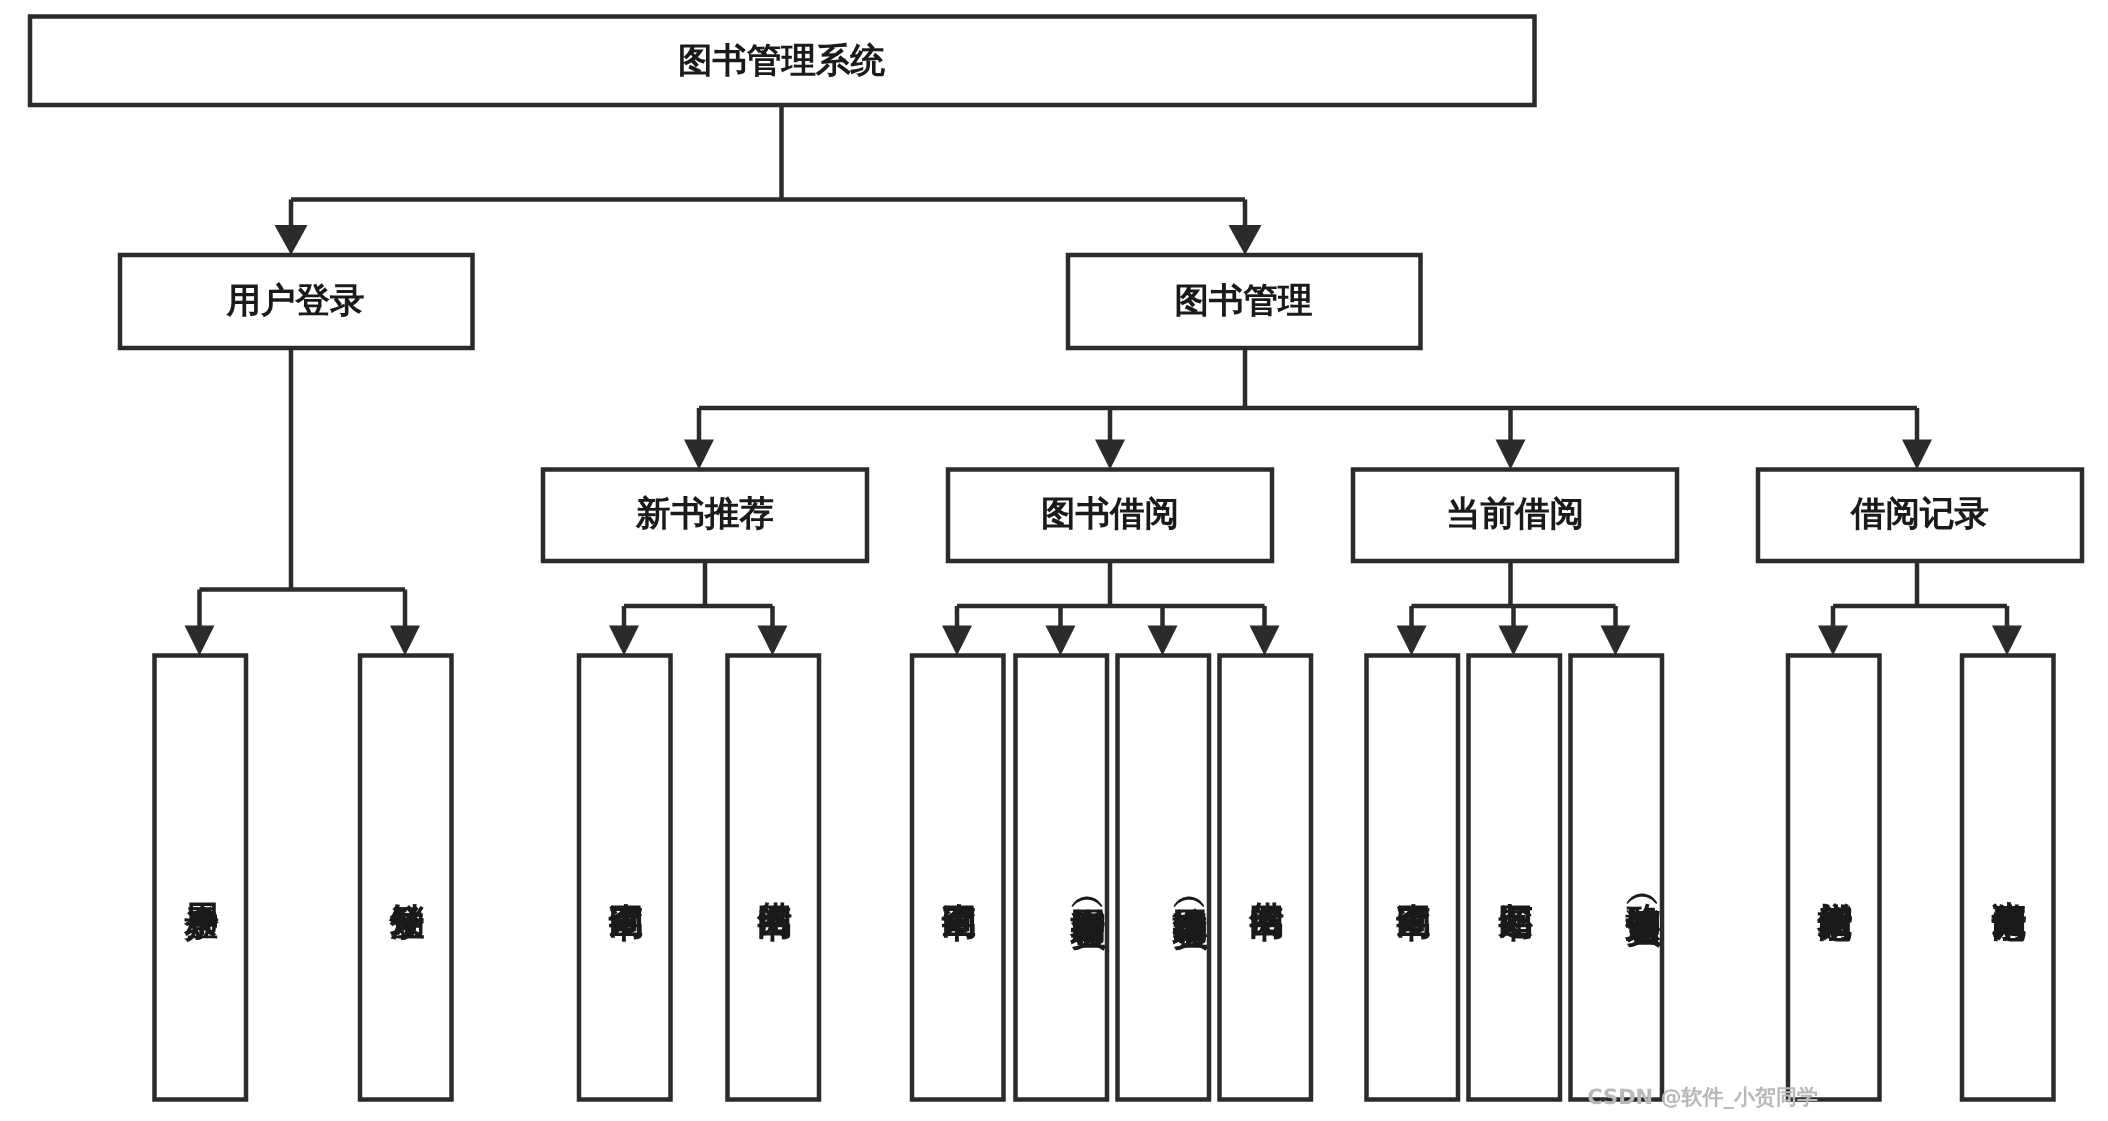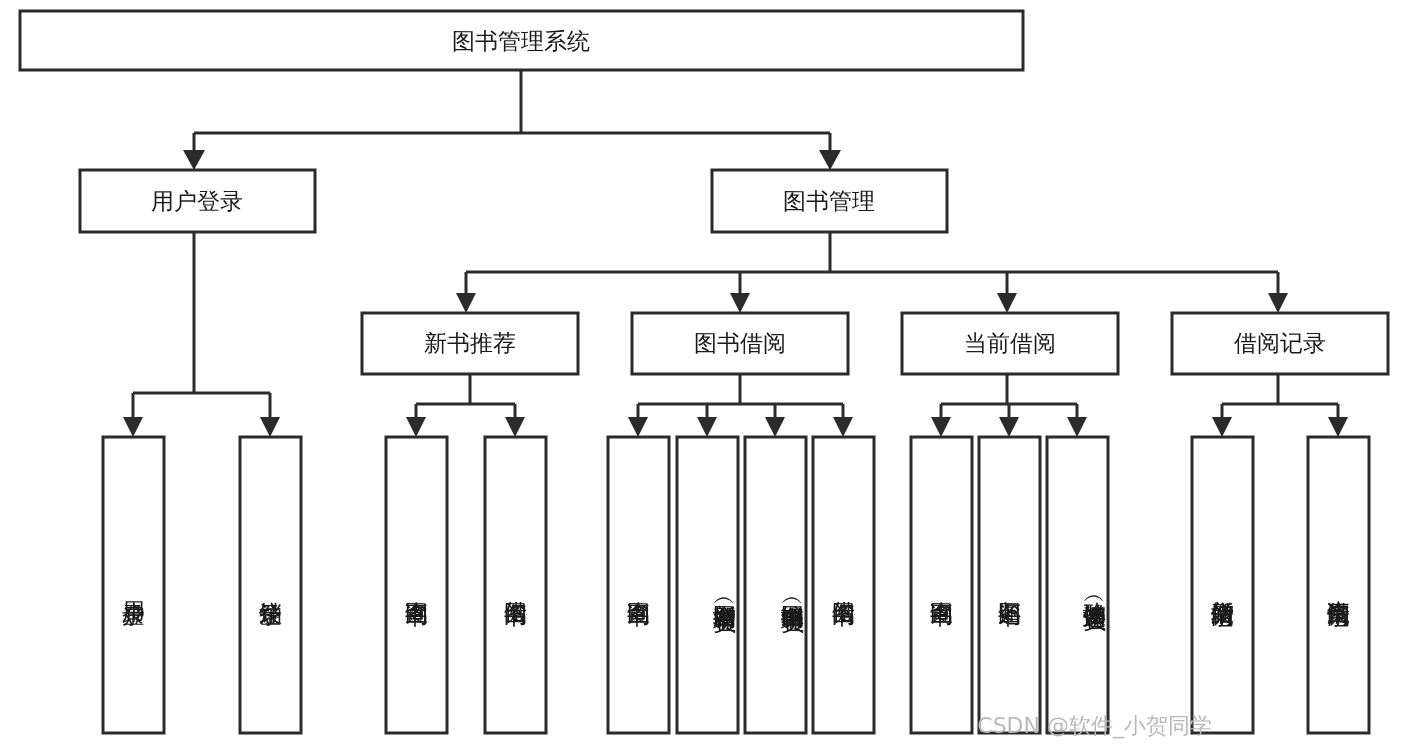--- a/index.html
+++ b/index.html
@@ -19,6 +19,7 @@
     width: 1220px;
     height: 747px;
     background: #ffffff;
+    font-weight: bold;
   }
   svg#tree-svg {
     position: absolute;

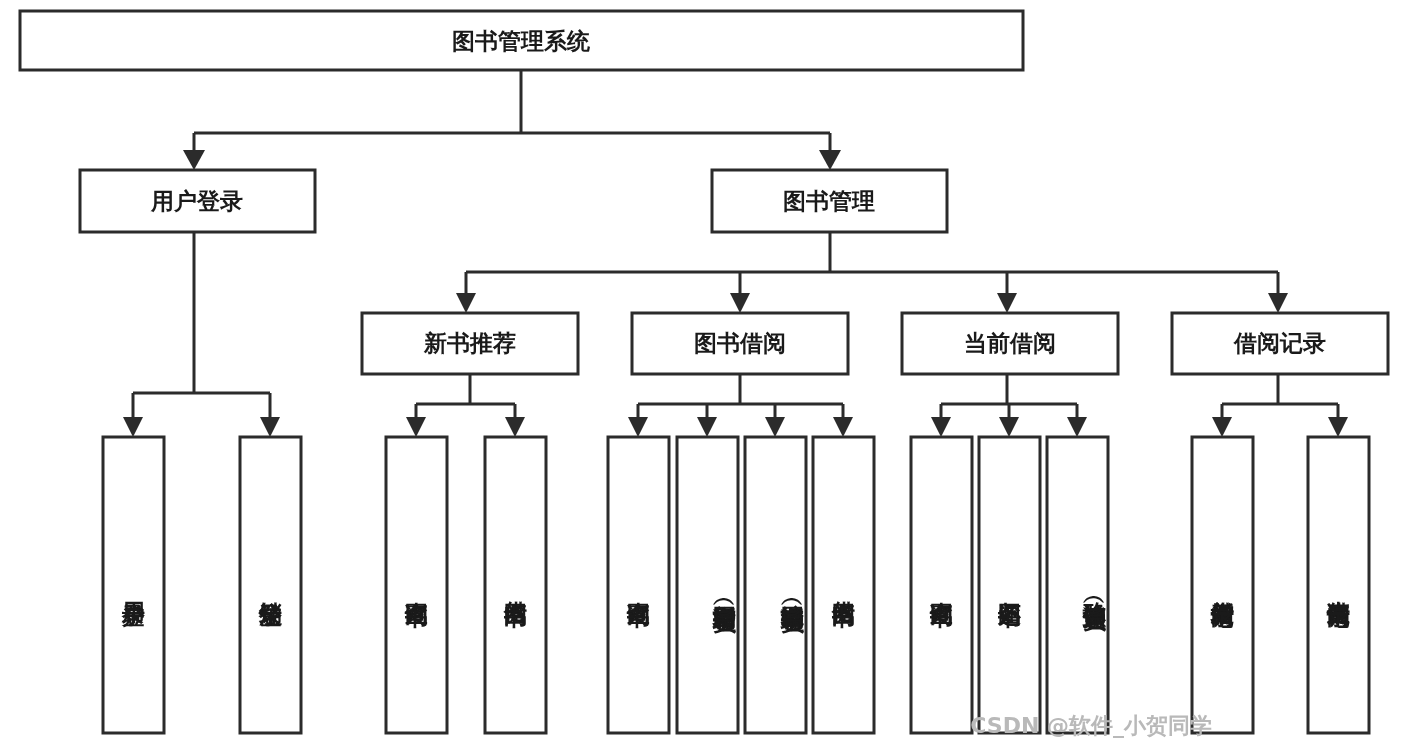--- a/index.html
+++ b/index.html
@@ -71,7 +71,7 @@
     right: 8px;
     bottom: 6px;
     font-family: "DejaVu Sans", "Liberation Sans", sans-serif;
-    font-size: 22px;
+    font-size: 14px;
     color: #b9b9b9;
     white-space: nowrap;
     user-select: none;

